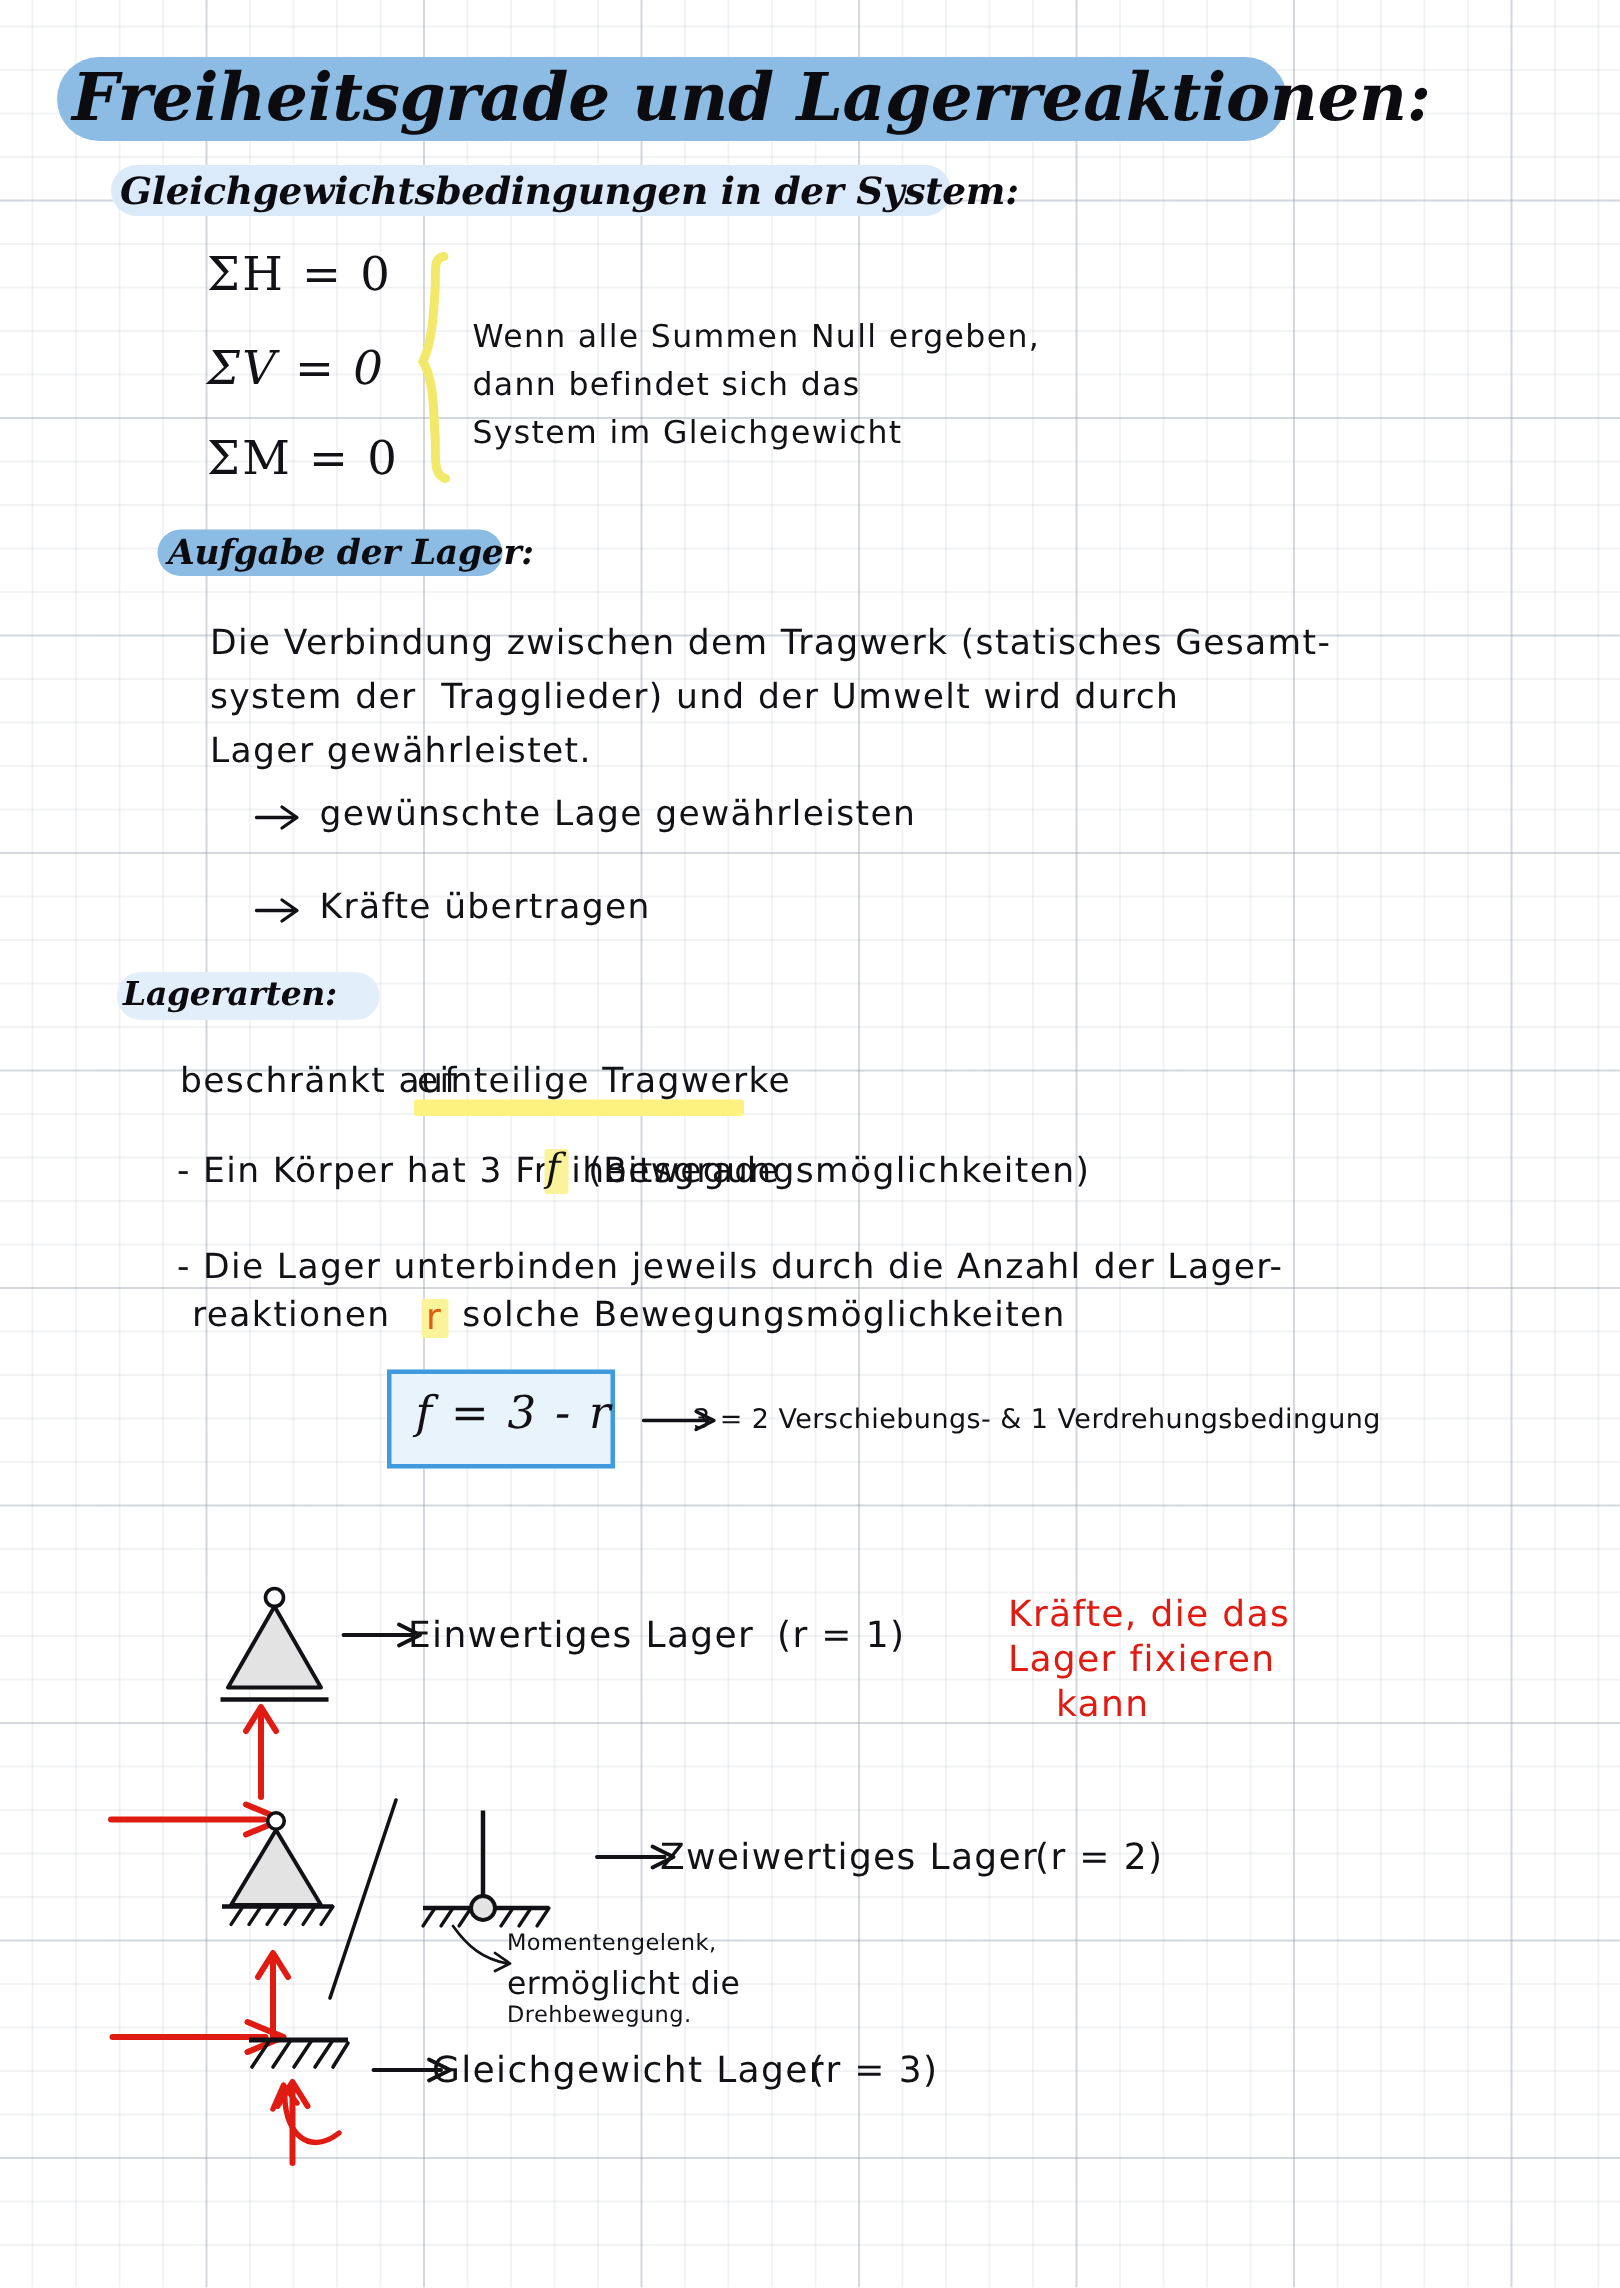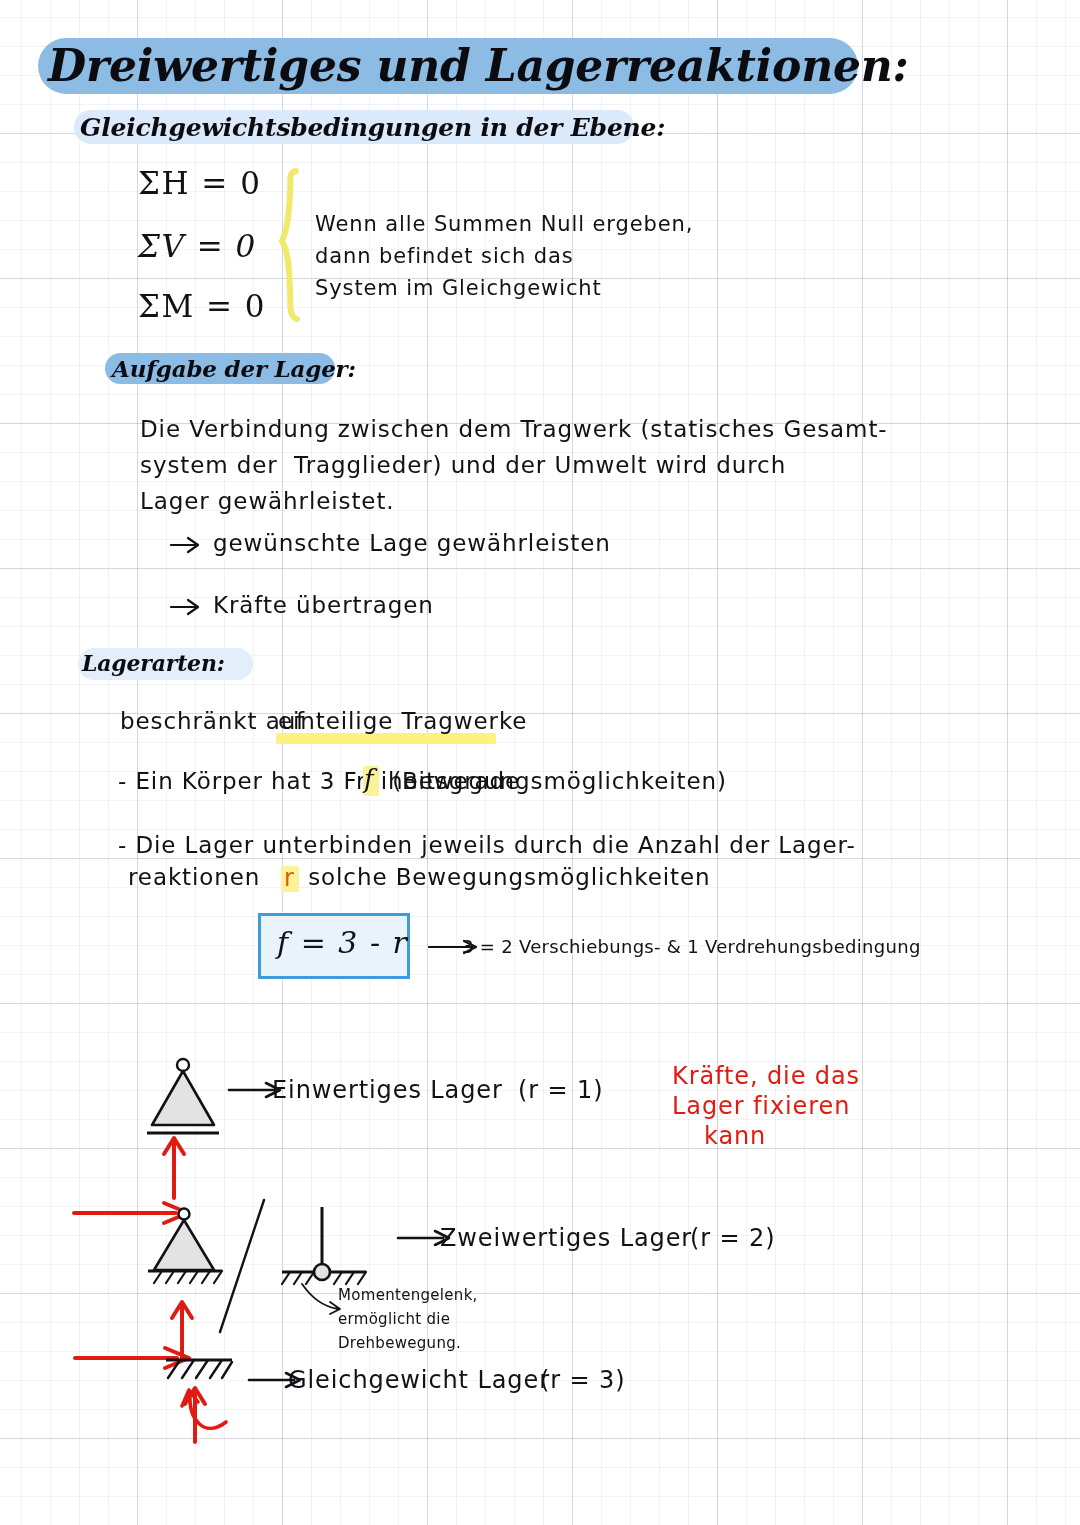--- a/index.html
+++ b/index.html
@@ -86,7 +86,7 @@
 <div id="page">
 
   <div class="hl-pill" style="left:38px; top:38px; width:820px; height:56px; background:#8cbce4;"></div>
-  <div class="script-head" style="left:48px; top:38px; font-size:44px; line-height:56px;">Dreiwertiges und Lagerreaktionen:</div>
+  <div class="script-head" style="left:48px; top:38px; font-size:44px; line-height:56px;">Freiheitsgrade und Lagerreaktionen:</div>
 
   <div class="hl-pill" style="left:74px; top:110px; width:560px; height:34px; background:#dbeafa;"></div>
   <div class="script-head" style="left:80px; top:111px; font-size:25px; line-height:33px;">Gleichgewichtsbedingungen in der Ebene:</div>

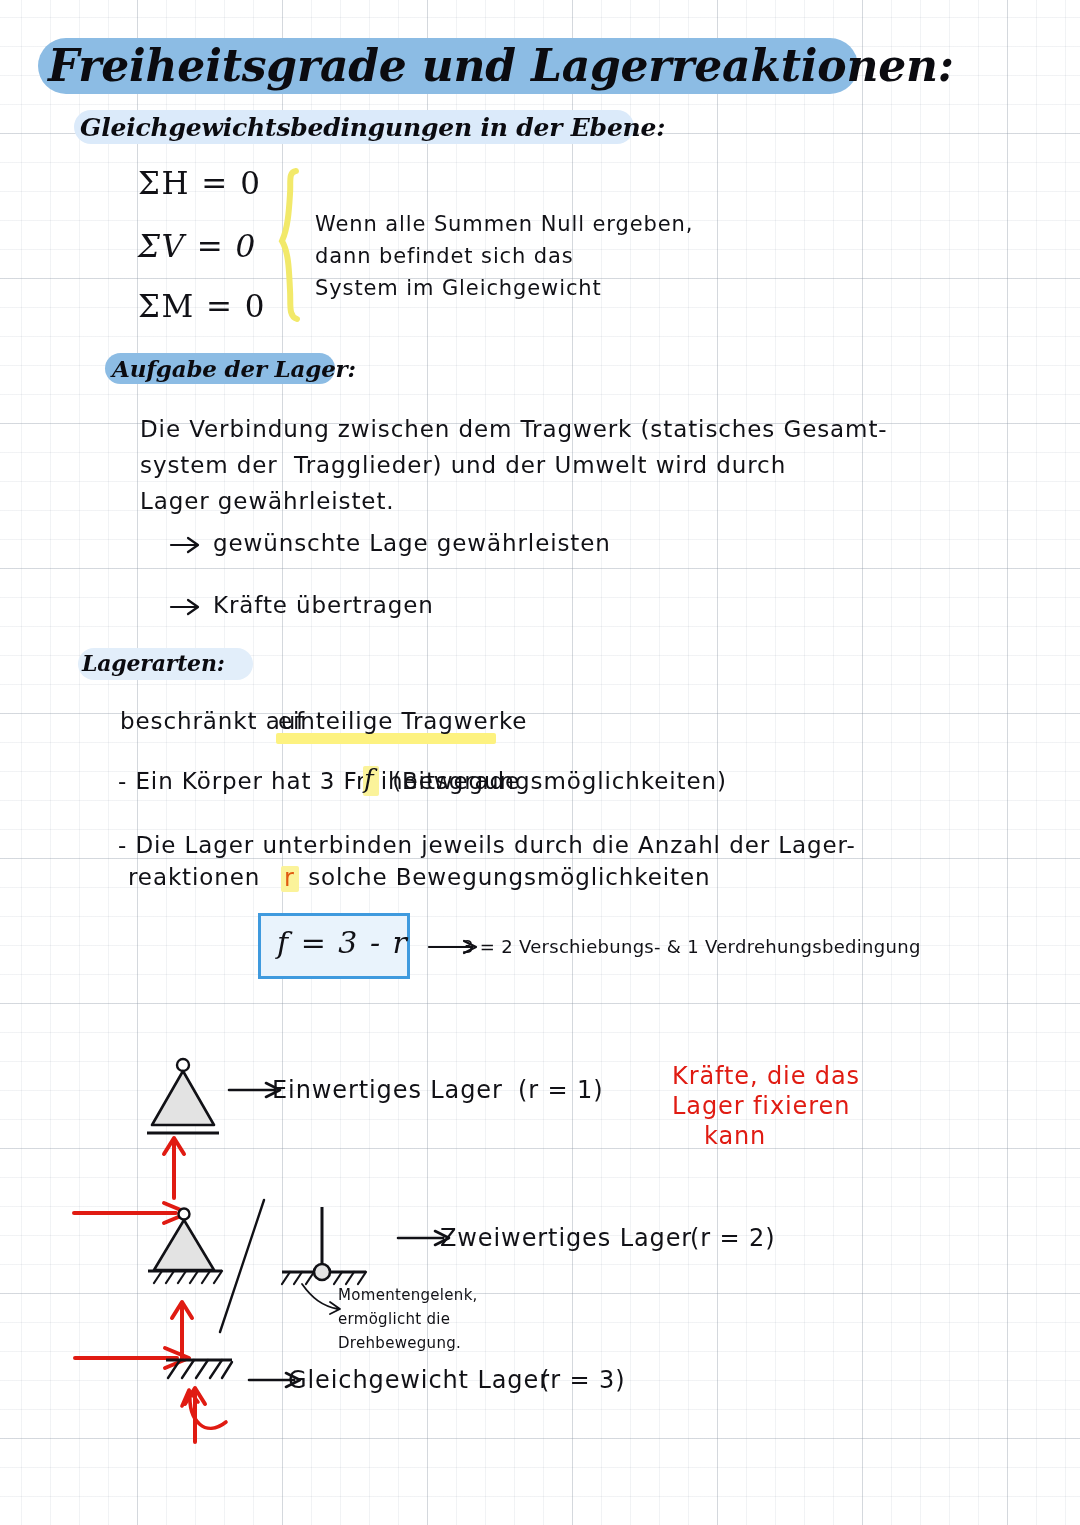--- a/index.html
+++ b/index.html
@@ -89,7 +89,7 @@
   <div class="script-head" style="left:48px; top:38px; font-size:44px; line-height:56px;">Freiheitsgrade und Lagerreaktionen:</div>
 
   <div class="hl-pill" style="left:74px; top:110px; width:560px; height:34px; background:#dbeafa;"></div>
-  <div class="script-head" style="left:80px; top:111px; font-size:25px; line-height:33px;">Gleichgewichtsbedingungen in der Ebene:</div>
+  <div class="script-head" style="left:80px; top:111px; font-size:25px; line-height:33px;">Gleichgewichtsbedingungen in der System:</div>
 
   <div class="formula" style="left:138px; top:165px; font-size:31px;">ΣH = 0</div>
   <div class="formula" style="left:138px; top:228px; font-size:31px;font-style:italic;">ΣV = 0</div>

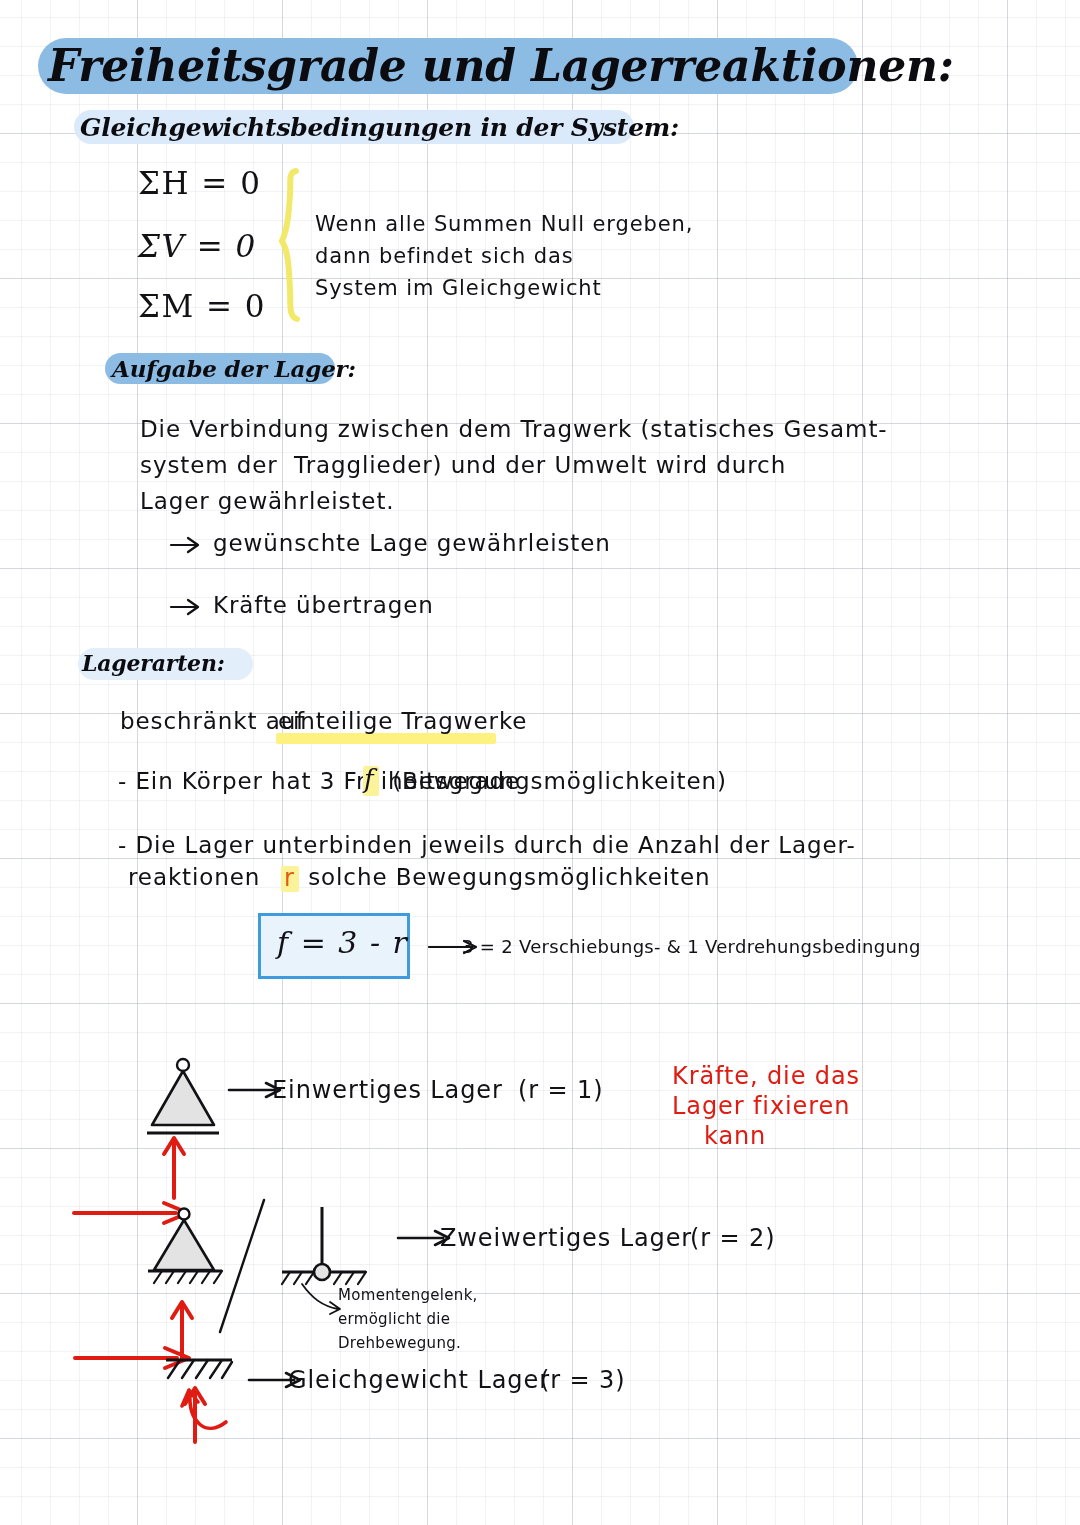--- a/index.html
+++ b/index.html
@@ -207,7 +207,7 @@
     <path d="M2 2 C12 16 22 24 38 27 M30 20 L40 27 L30 32" fill="none" stroke="#111116" stroke-width="1.8" stroke-linecap="round" stroke-linejoin="round"></path>
   </svg>
   <div class="hand tiny" style="left:338px; top:1286px; font-size:15px;">Momentengelenk,</div>
-  <div class="hand tiny" style="left:338px; top:1310px; font-size:15px;">ermöglicht die</div>
+  <div class="hand tiny" style="left:338px; top:1310px; font-size:21px;">ermöglicht die</div>
   <div class="hand tiny" style="left:338px; top:1334px; font-size:15px;">Drehbewegung.</div>
 
   <svg style="left:397px; top:1229px;" width="60" height="18" viewBox="0 0 60 18">

